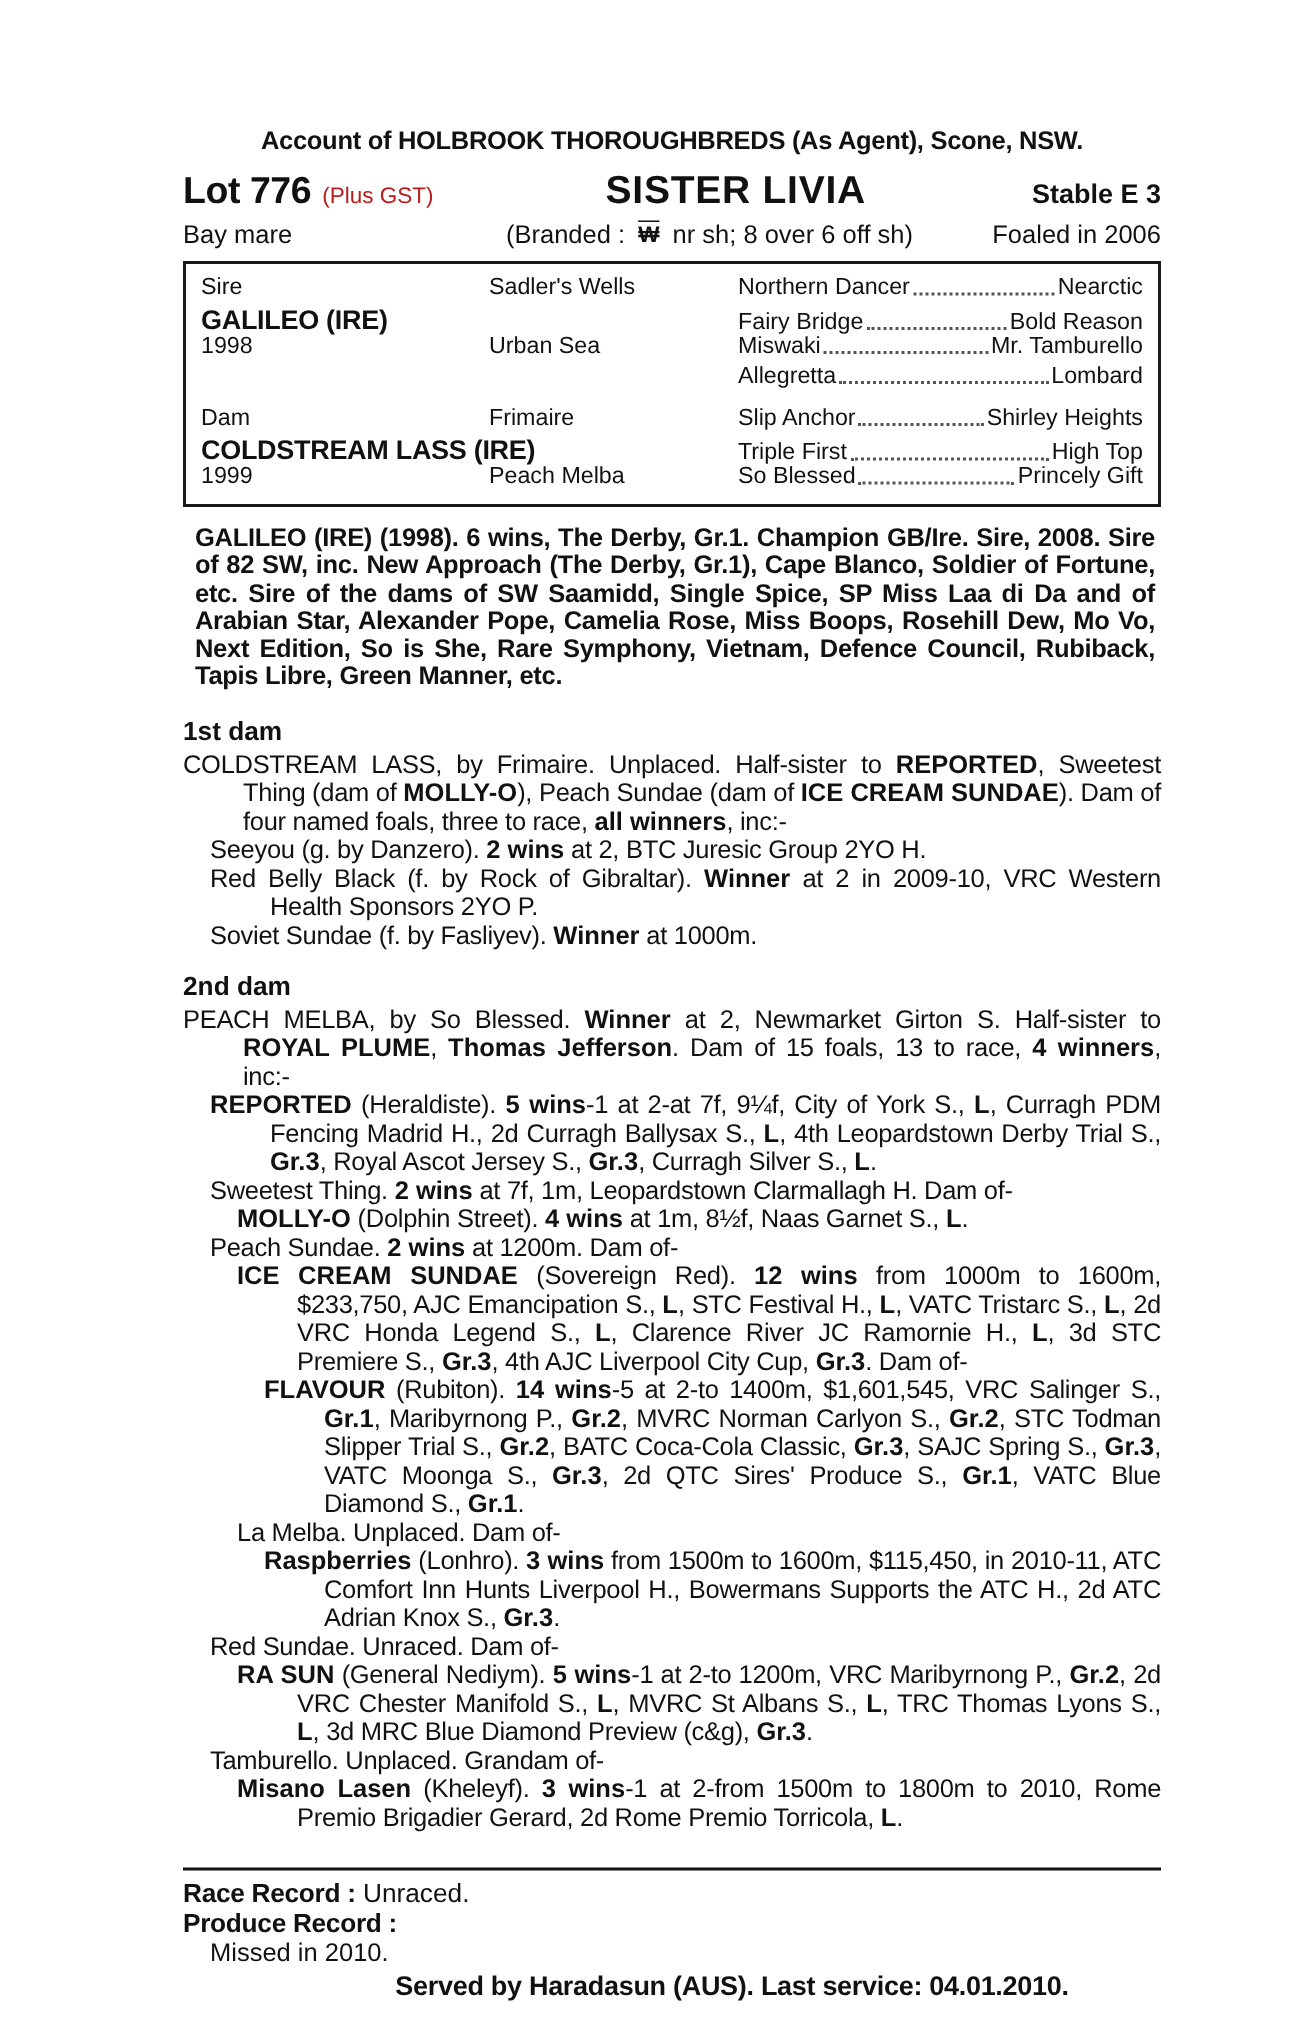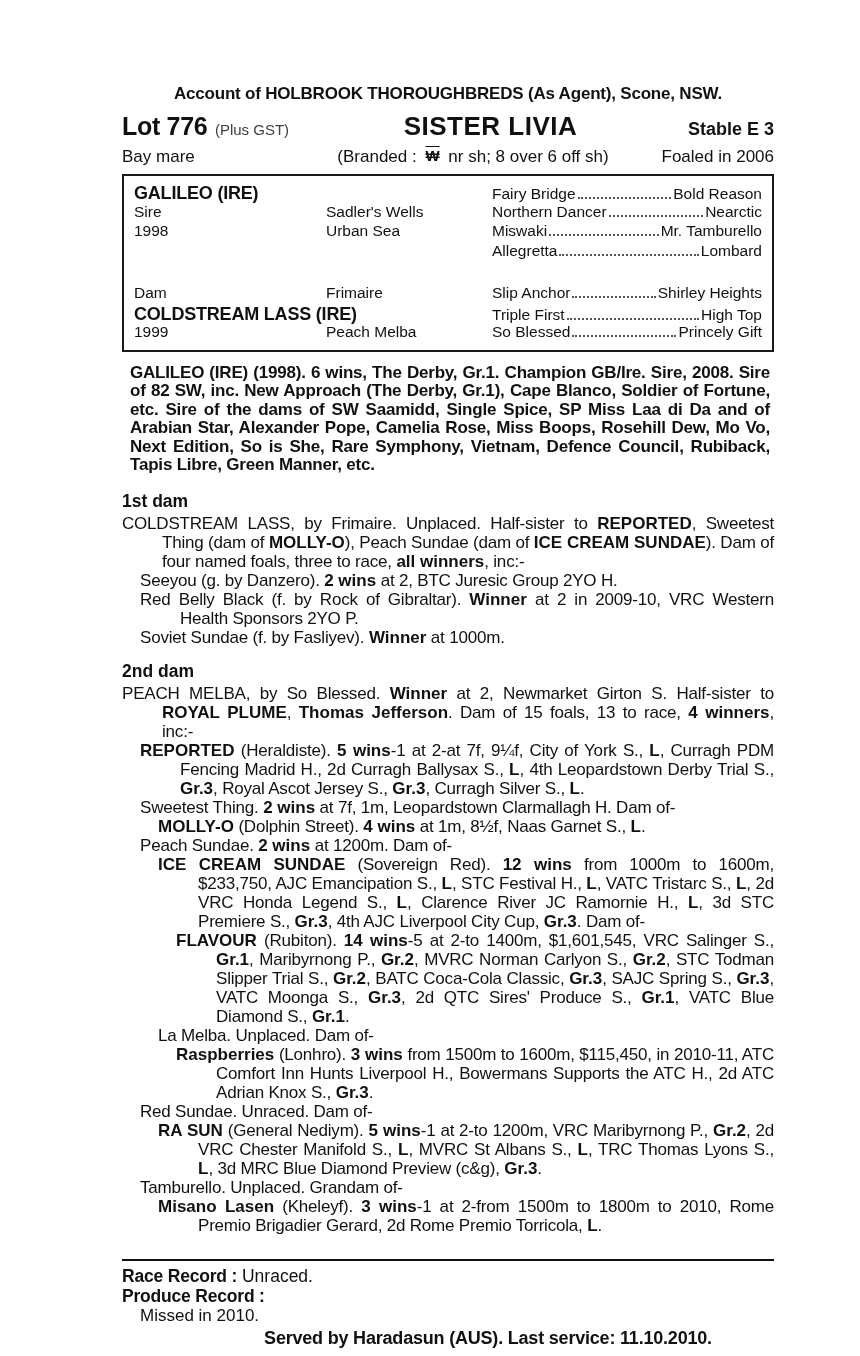--- a/index.html
+++ b/index.html
@@ -31,7 +31,7 @@
   }
   .lot-left { width: 215px; white-space: nowrap; }
   .lot-no { font-weight: bold; font-size: 25px; letter-spacing: -0.3px; }
-  .gst { font-size: 15px; color: #404040; margin-left: 3px; }
+  .gst { font-size: 15px; color: #b91c1c; margin-left: 3px; }
   .horse-name {
     flex: 1;
     text-align: center;

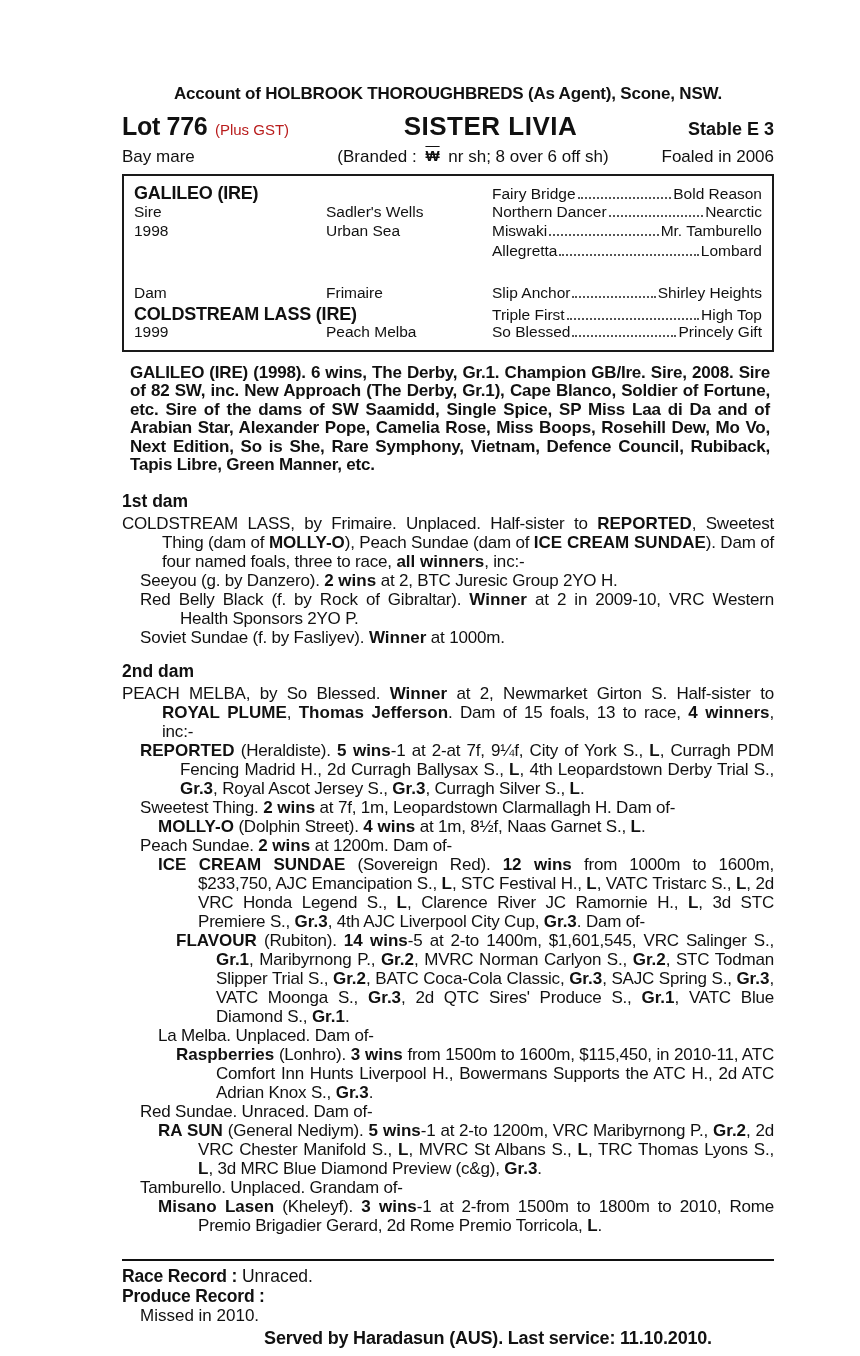--- a/index.html
+++ b/index.html
@@ -158,21 +158,21 @@
 
   <div class="ped-table">
     <div class="ped-row">
+      <div class="ped-c1">Sire</div>
+      <div class="ped-c2">Sadler's Wells</div>
+      <div class="ped-c3">
+        <span class="gp-l">Northern Dancer</span>
+          <span class="leader"></span>
+          <span class="gp-r">Nearctic</span>
+      </div>
+    </div>
+    <div class="ped-row">
       <div class="ped-c1 ped-name">GALILEO (IRE)</div>
       <div class="ped-c2"></div>
       <div class="ped-c3">
         <span class="gp-l">Fairy Bridge</span>
           <span class="leader"></span>
           <span class="gp-r">Bold Reason</span>
-      </div>
-    </div>
-    <div class="ped-row">
-      <div class="ped-c1">Sire</div>
-      <div class="ped-c2">Sadler's Wells</div>
-      <div class="ped-c3">
-        <span class="gp-l">Northern Dancer</span>
-          <span class="leader"></span>
-          <span class="gp-r">Nearctic</span>
       </div>
     </div>
     <div class="ped-row">

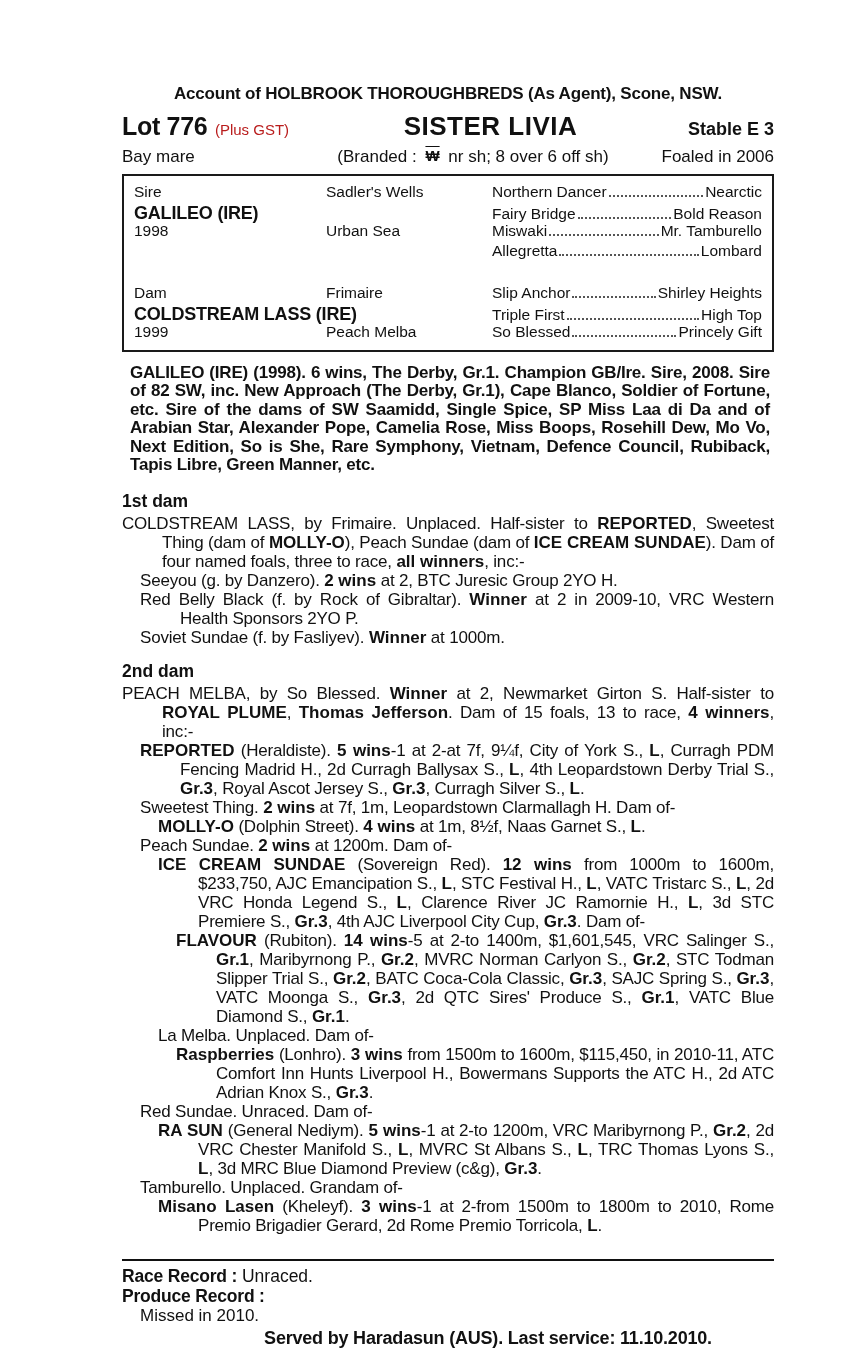--- a/index.html
+++ b/index.html
@@ -75,7 +75,7 @@
     align-items: baseline;
     height: 19.5px;
   }
-  .ped-row.dam-start { margin-top: 23px; }
+  .ped-row.dam-start { margin-top: 9px; }
   .ped-c1 { width: 192px; white-space: nowrap; overflow: visible; flex: none; }
   .ped-c2 { width: 166px; white-space: nowrap; flex: none; }
   .ped-c3 { flex: 1; display: flex; align-items: baseline; min-width: 0; }

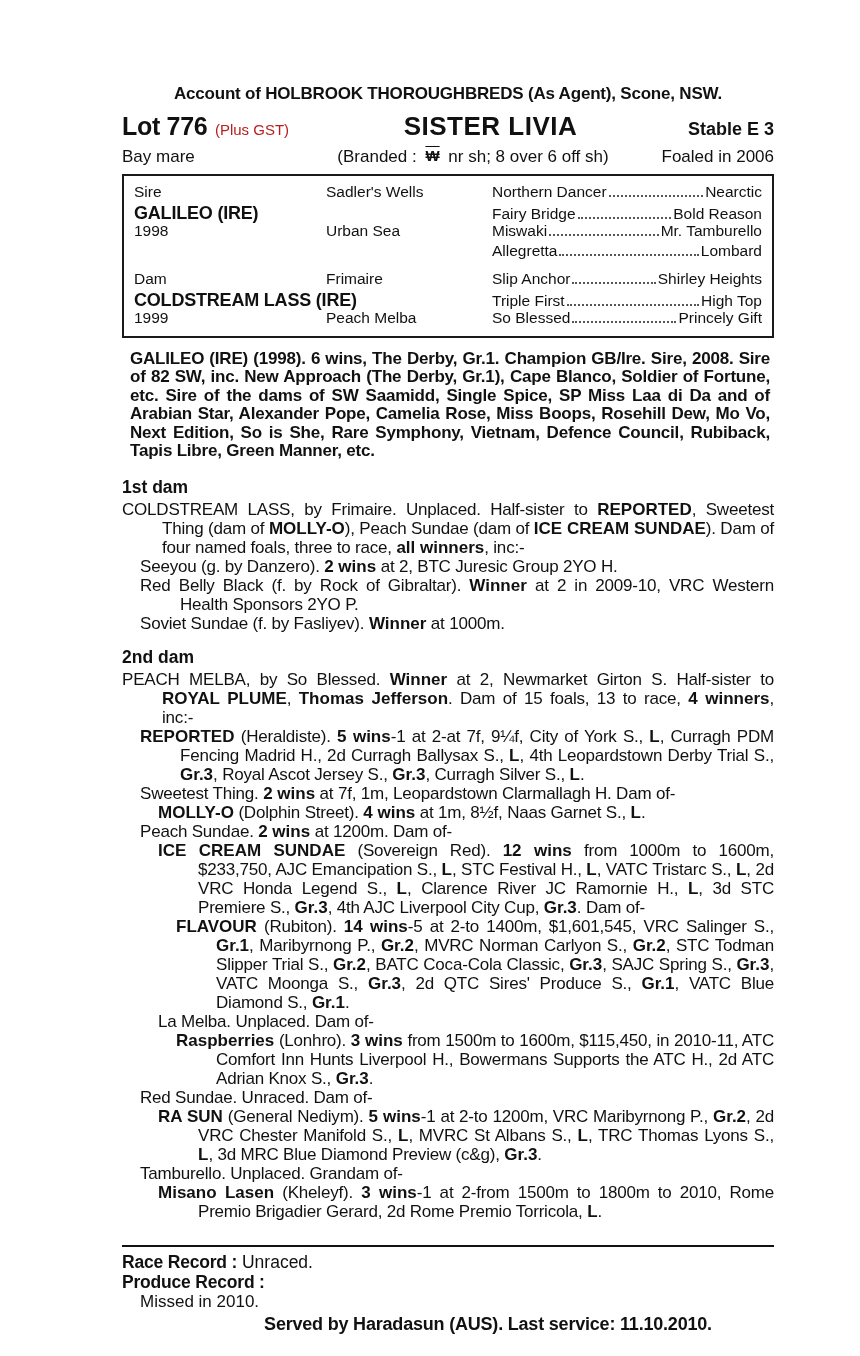--- a/index.html
+++ b/index.html
@@ -250,7 +250,7 @@
   <p class="record-line"><b>Race Record :</b><span> Unraced.</span></p>
   <p class="record-line"><b>Produce Record :</b></p>
   <p class="missed">Missed in 2010.</p>
-  <p class="served">Served by Haradasun (AUS). Last service: 11.10.2010.</p>
+  <p class="served">Served by Haradasun (AUS). Last service: 04.01.2010.</p>
 
 </div>
 

